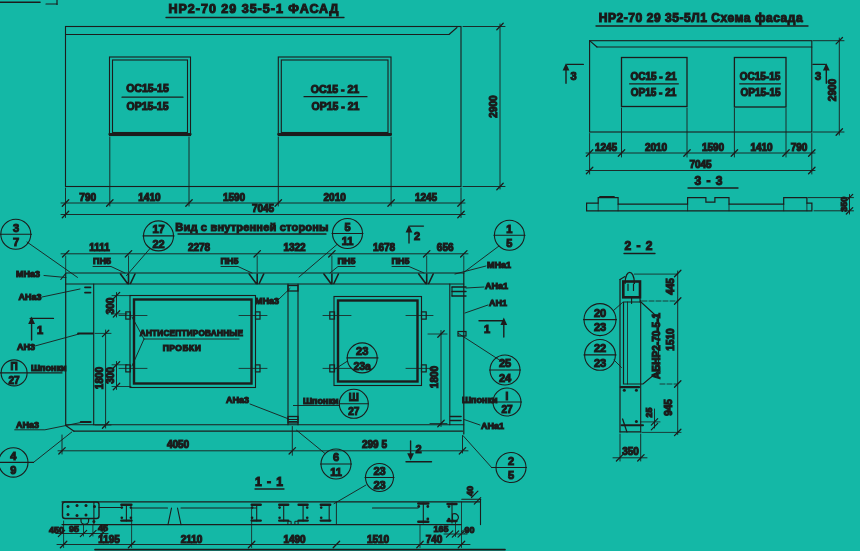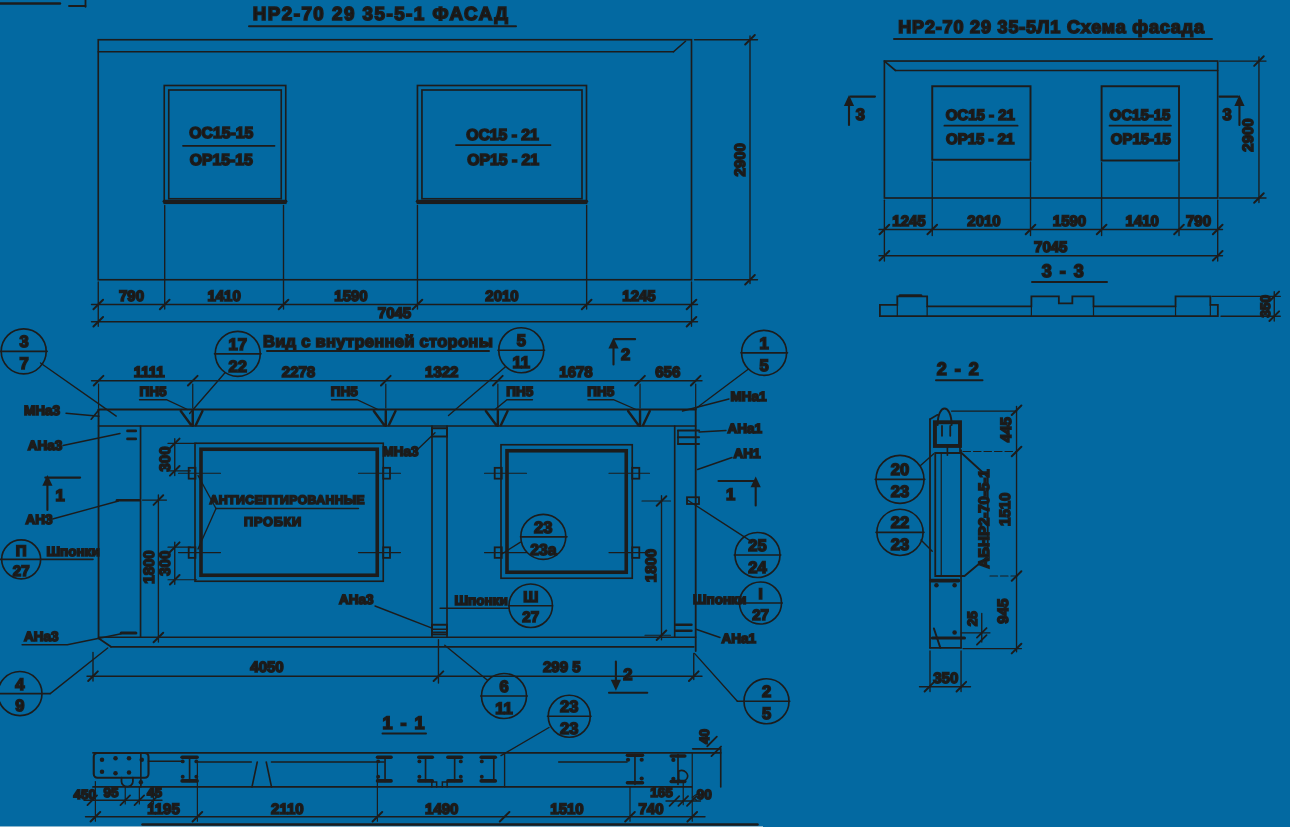--- a/index.html
+++ b/index.html
@@ -3,7 +3,7 @@
 <meta charset="utf-8">
 <style>
 html,body{margin:0;padding:0;background:#f4f4f2;}
-.page{width:860px;height:551px;position:relative;overflow:hidden;background:#0369a1;}
+.page{width:860px;height:551px;position:relative;overflow:hidden;background:#14b8a6;}
 text{font-family:"Liberation Sans",sans-serif;font-weight:bold;fill:#161616;}.f9{font-size:9px}.f95{font-size:10px}.f10{font-size:10px}
 .f105{font-size:10.5px}.f11{font-size:11px}.f12{font-size:12px}.f125{font-size:12.5px}
 </style>

